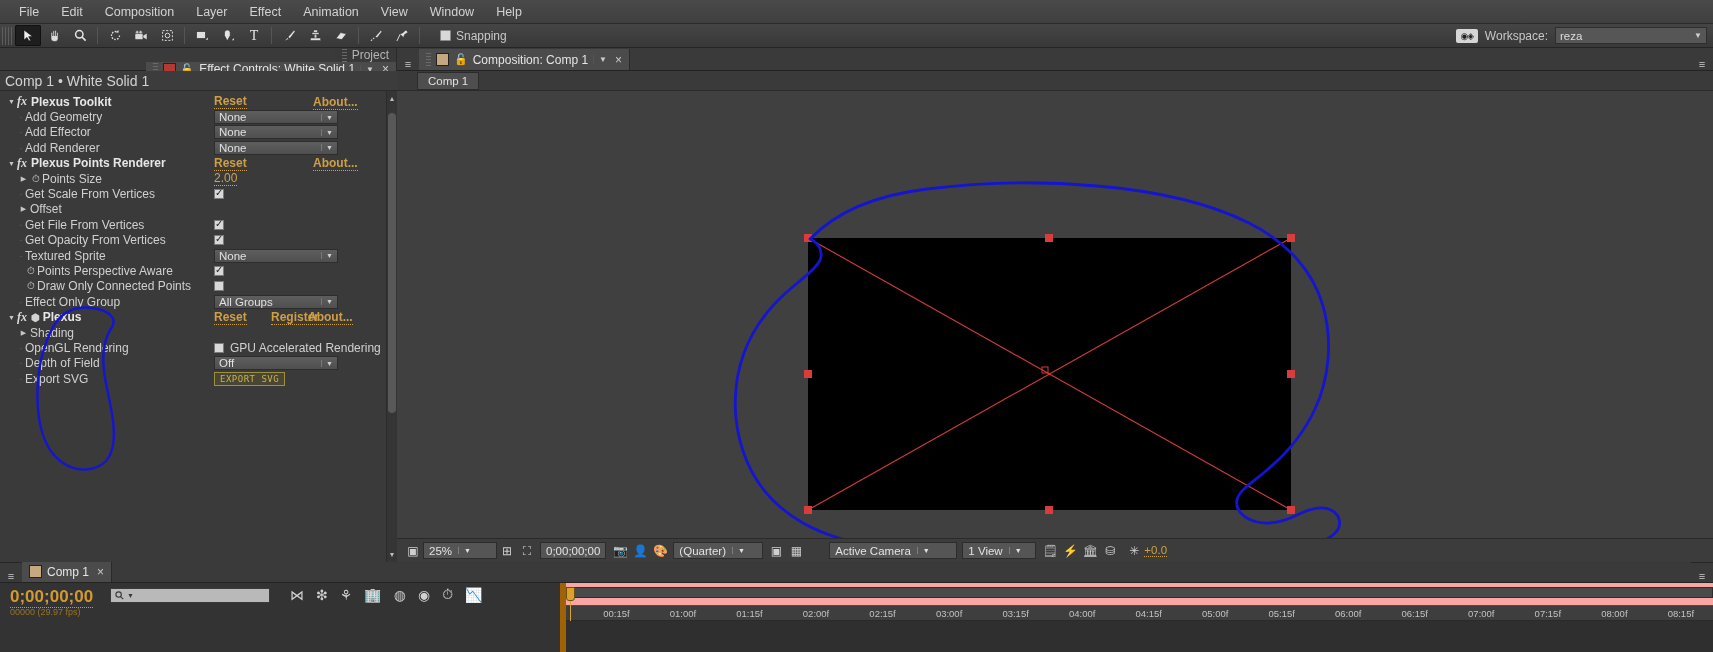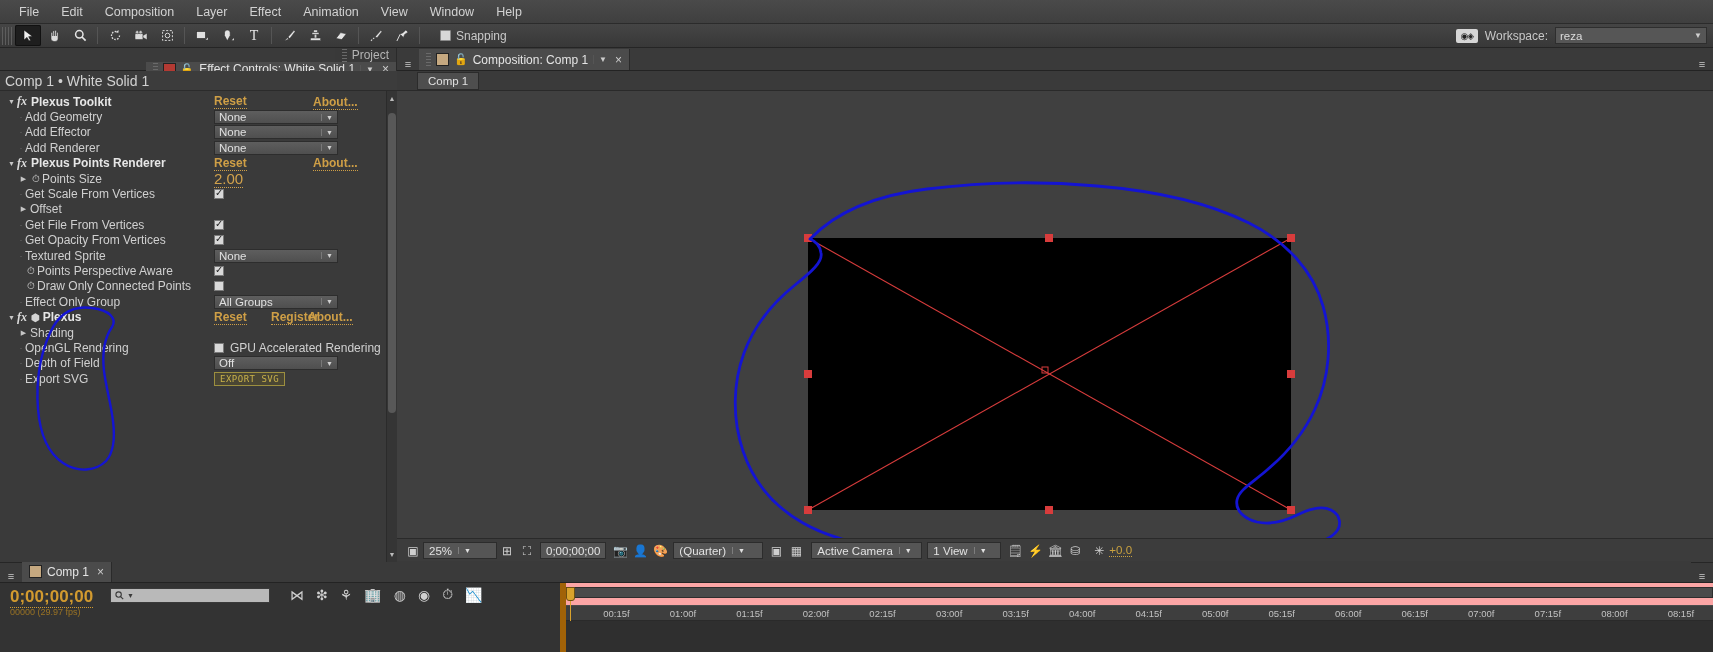--- a/index.html
+++ b/index.html
@@ -85,7 +85,7 @@
   .row { position:relative; }
 
   .link { color:#cf9f46; text-decoration:none; border-bottom:1px dotted #cf9f46; font-size:12px; }
-  .val-num { color:#d2a24c; border-bottom:1px dotted #d2a24c; font-size:15px;text-align:right; }
+  .val-num { color:#d2a24c; border-bottom:1px dotted #d2a24c; font-size:12px;text-align:right; }
 
   .dd { width:124px; height:14px; background:linear-gradient(#5e5e5e,#4f4f4f);
         border:1px solid #2d2d2d; display:flex; align-items:center; padding:0 4px;

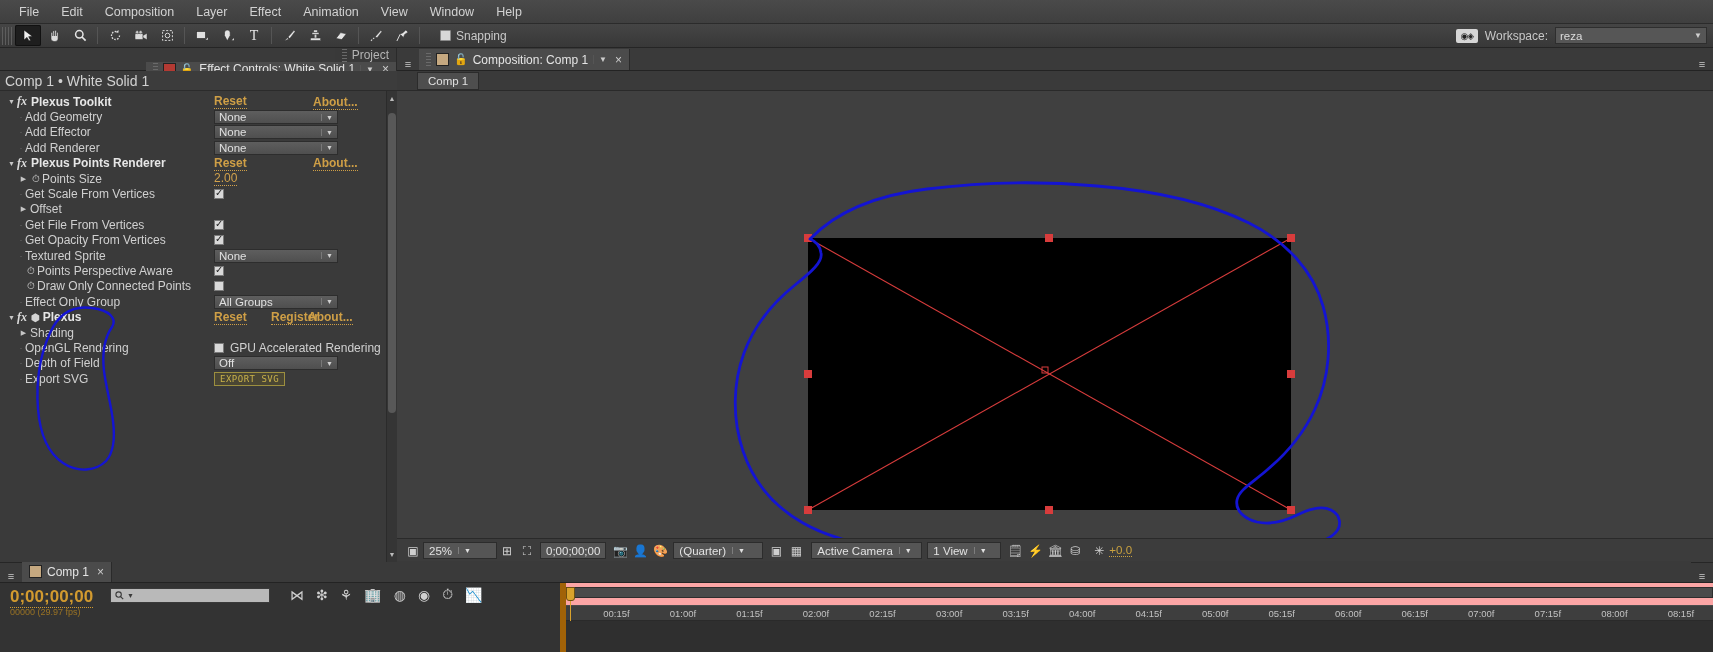--- a/index.html
+++ b/index.html
@@ -548,7 +548,7 @@
         </div>
         <div class="vb-ico" style="margin-left:3px;">▣</div>
         <div class="vb-ico">▦</div>
-        <div class="vbbox" style="width:111px;margin-left:5px;">
+        <div class="vbbox" style="width:128px;margin-left:23px;">
           <span>Active Camera</span>
           <span class="a">▼</span>
         </div>

